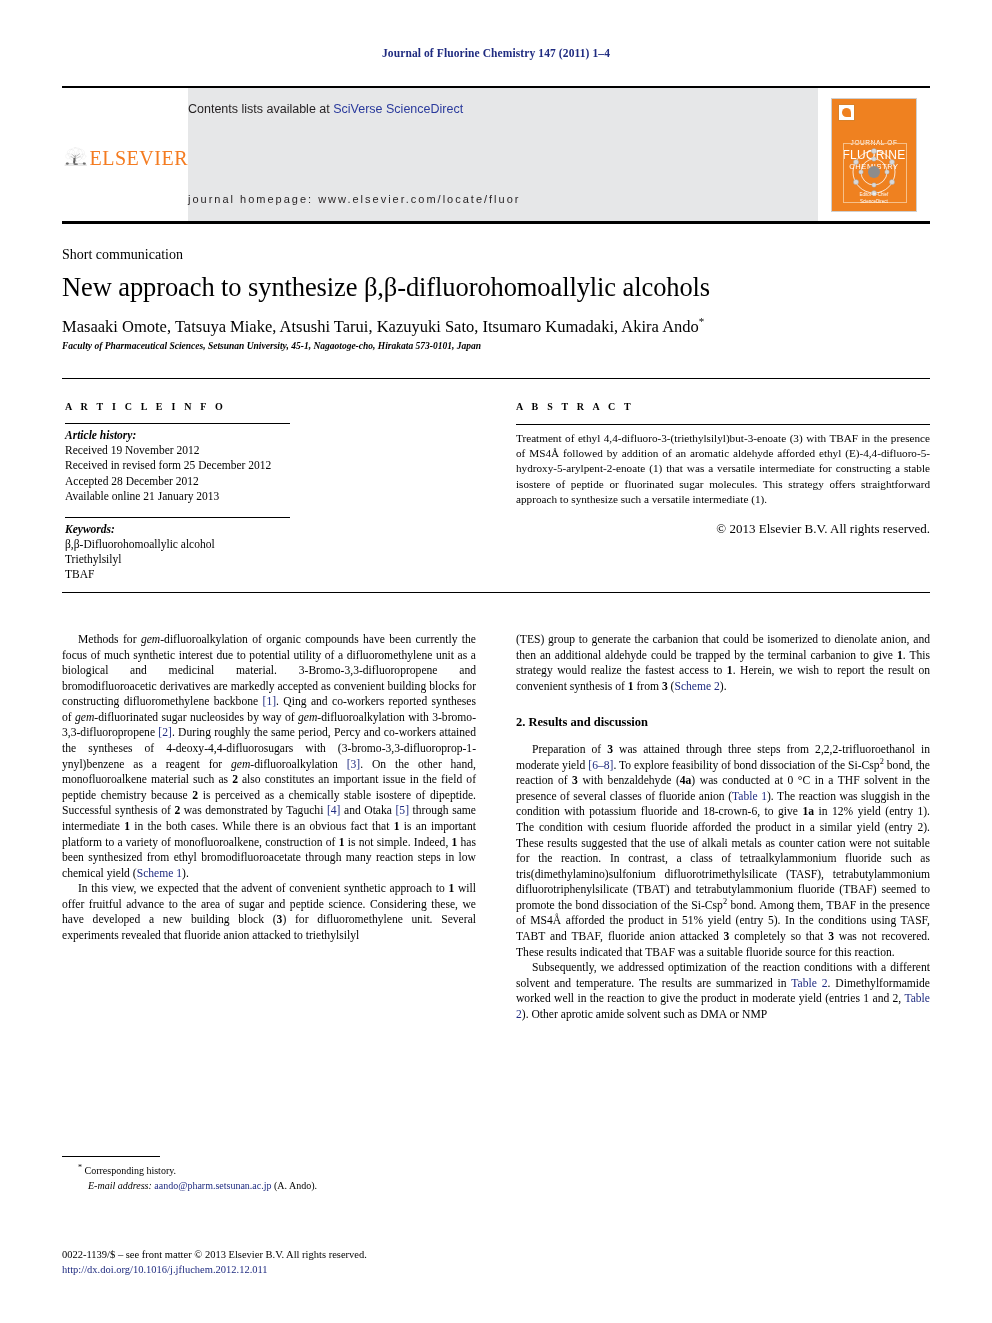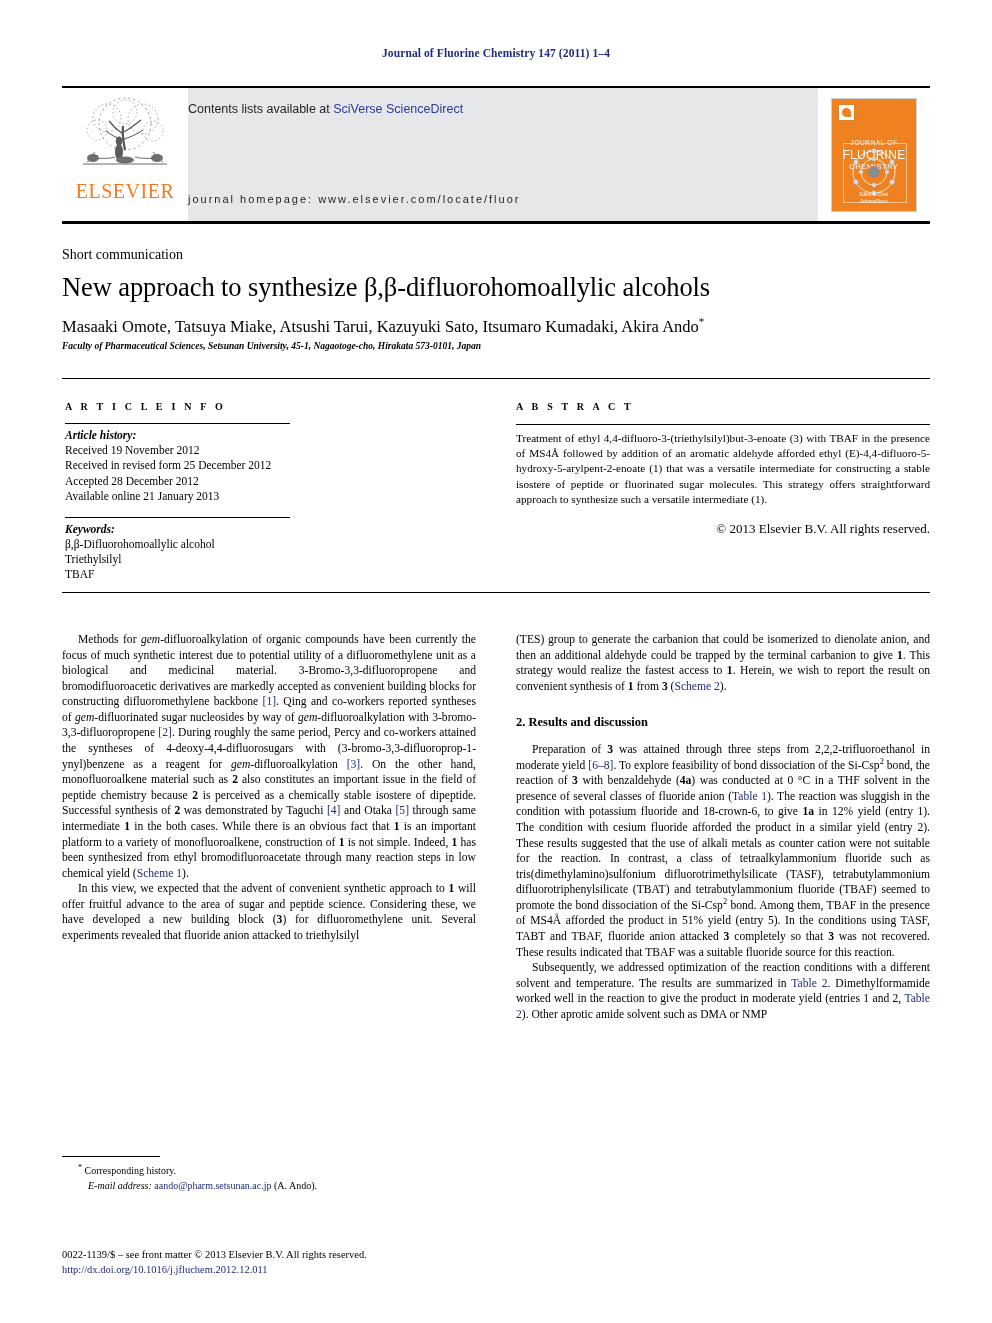--- a/index.html
+++ b/index.html
@@ -60,7 +60,7 @@
     flex: 0 0 126px;
     background: #fff;
     display: flex;
-    flex-direction: column;
+    flex-direction: row;
     align-items: center;
     justify-content: flex-start;
     padding-top: 6px;

